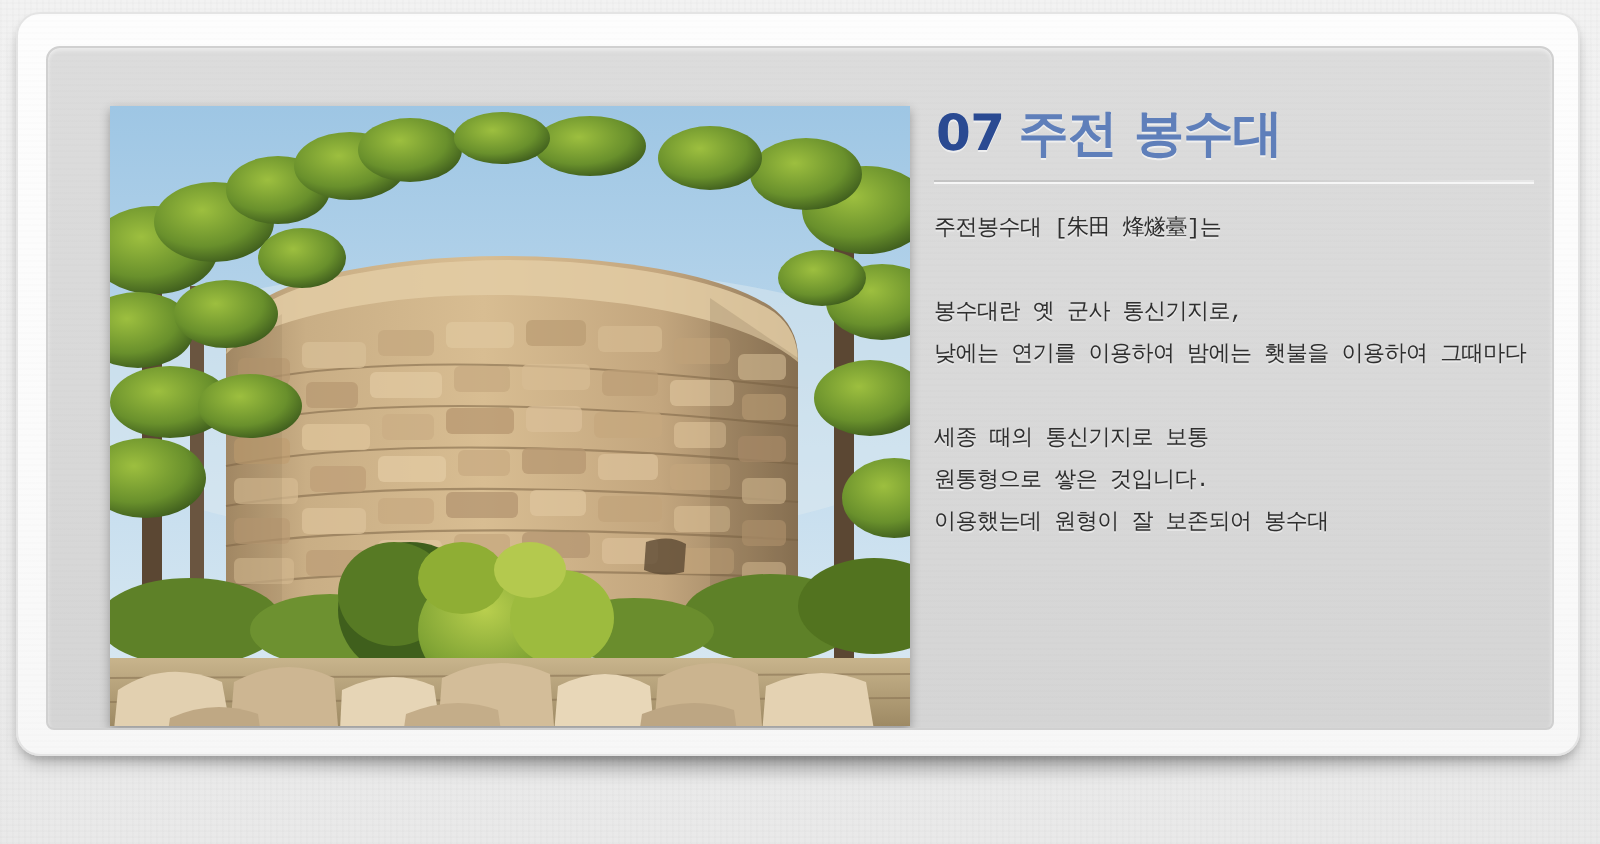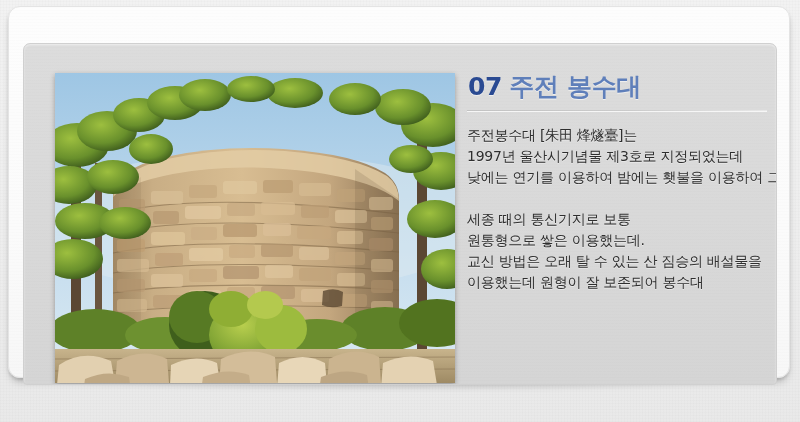--- a/index.html
+++ b/index.html
@@ -62,7 +62,6 @@
     border: 1px solid #d0d0d0;
     box-shadow: inset 0 1px 2px rgba(255,255,255,0.55);
     overflow: hidden;
-    margin-top: 20px;
   }
 
   

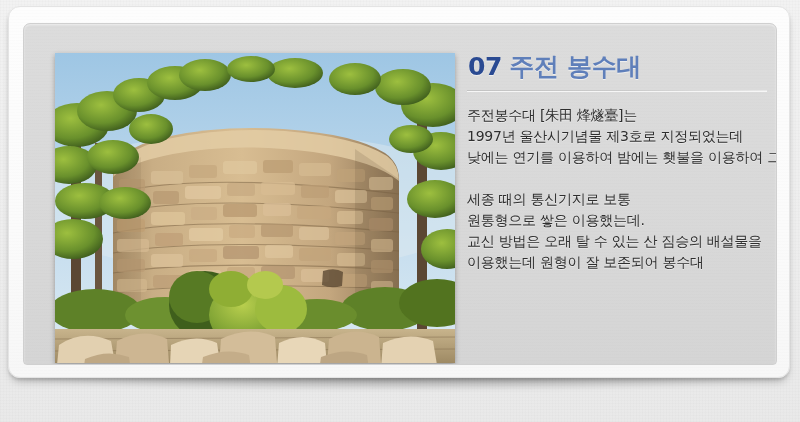--- a/index.html
+++ b/index.html
@@ -113,11 +113,12 @@
 
   #body-text {
     margin-top: 14px;
-    font-size: 14px;
+    font-size: 11px;
     line-height: 21px;
     color: #2f2f2f;
     letter-spacing: -0.25px;
     text-shadow: 0 1px 0 rgba(255,255,255,0.42);
+    font-family: Liberation Mono, monospace;
   }
   #body-text p { margin: 0; white-space: nowrap; }
   #body-text p.gap { margin-top: 21px; }

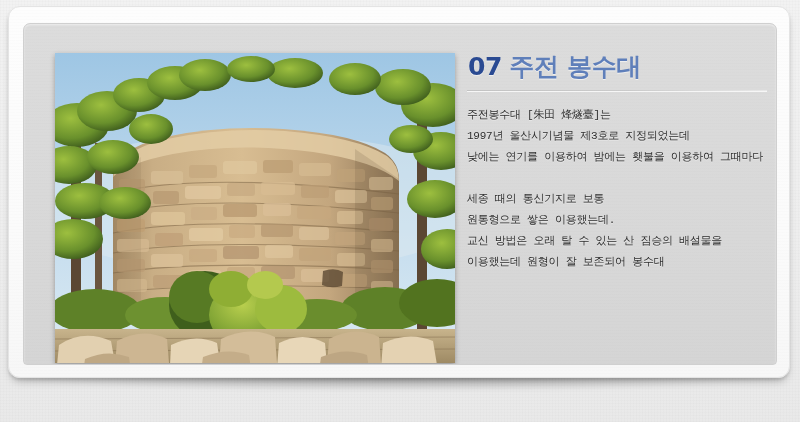--- a/index.html
+++ b/index.html
@@ -328,7 +328,6 @@
 
       <div id="body-text">
         <p>주전봉수대 [朱田 烽燧臺]는</p>
-        <p>1997년 울산시기념물 제3호로 지정되었는데</p>
 
         <p>낮에는 연기를 이용하여 밤에는 횃불을 이용하여 그때마다</p>
 

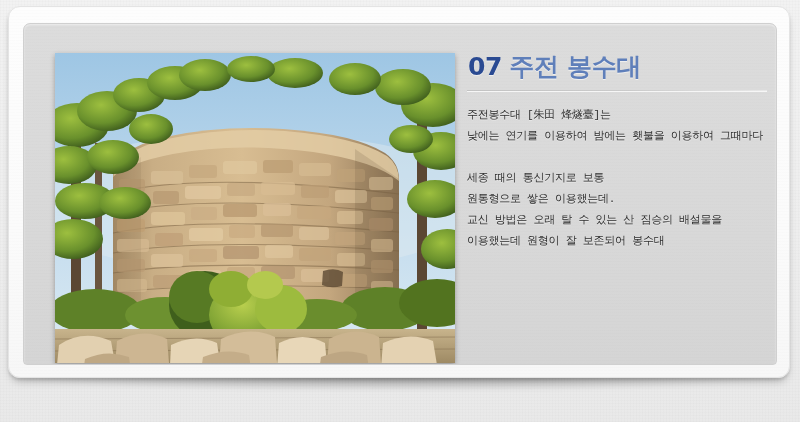--- a/index.html
+++ b/index.html
@@ -329,6 +329,7 @@
       <div id="body-text">
         <p>주전봉수대 [朱田 烽燧臺]는</p>
 
+        <p class="gap">봉수대란 옛 군사 통신기지로,</p>
         <p>낮에는 연기를 이용하여 밤에는 횃불을 이용하여 그때마다</p>
 
         <p class="gap">세종 때의 통신기지로 보통</p>

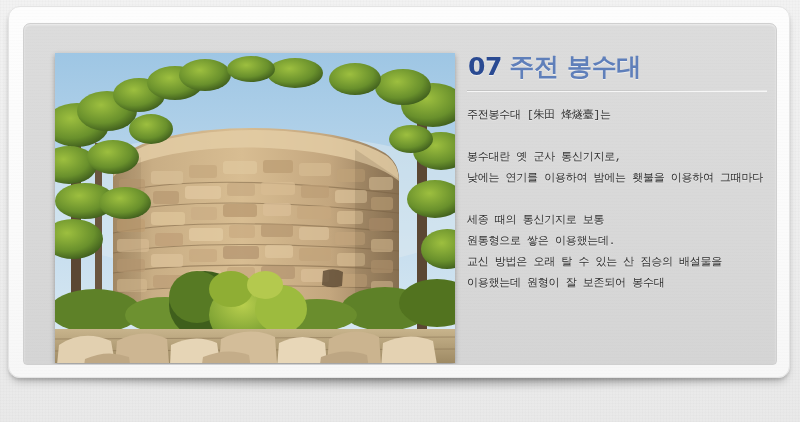--- a/index.html
+++ b/index.html
@@ -333,7 +333,7 @@
         <p>낮에는 연기를 이용하여 밤에는 횃불을 이용하여 그때마다</p>
 
         <p class="gap">세종 때의 통신기지로 보통</p>
-        <p>원통형으로 쌓은 이용했는데.</p>
+        <p>원통형으로 쌓은 것입니다.</p>
         <p>교신 방법은 오래 탈 수 있는 산 짐승의 배설물을</p>
         <p>이용했는데 원형이 잘 보존되어 봉수대</p>
 

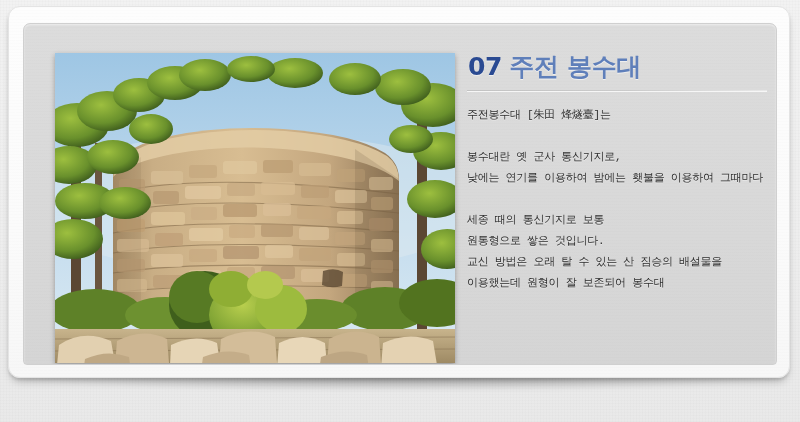--- a/index.html
+++ b/index.html
@@ -334,7 +334,6 @@
 
         <p class="gap">세종 때의 통신기지로 보통</p>
         <p>원통형으로 쌓은 것입니다.</p>
-        <p>교신 방법은 오래 탈 수 있는 산 짐승의 배설물을</p>
         <p>이용했는데 원형이 잘 보존되어 봉수대</p>
 
       </div>

